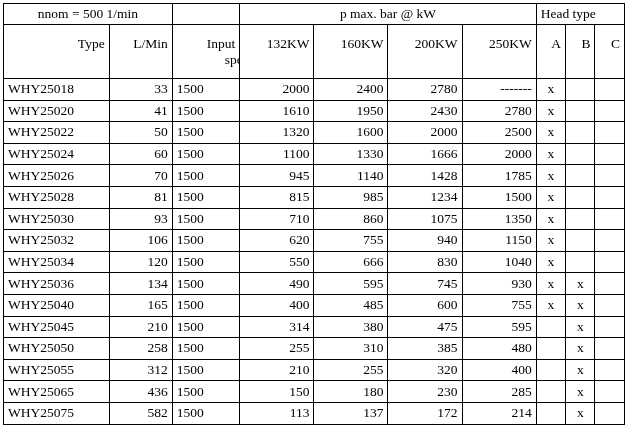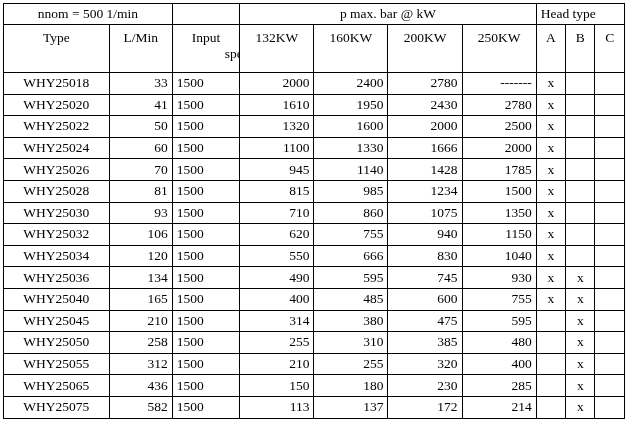--- a/index.html
+++ b/index.html
@@ -72,9 +72,9 @@
 
   tr.header td {
     height: 42px;
-    text-align: center;
+    text-align: right;
     vertical-align: top;
-    padding-top: 5px;
+    padding-top: 11px;
   }
   td.h-kw {
     text-align: center;

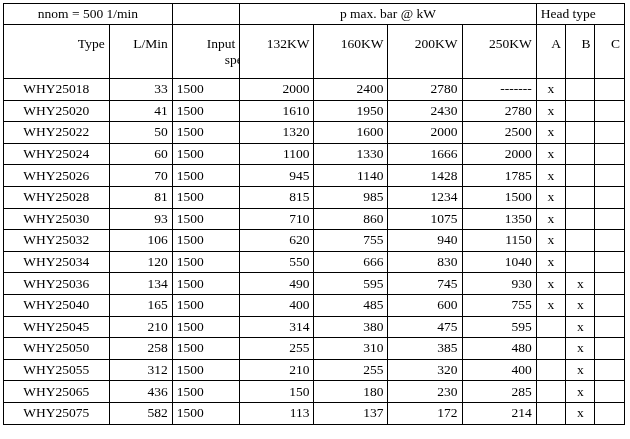--- a/index.html
+++ b/index.html
@@ -89,7 +89,7 @@
   tr.data td {
     height: 20.6px;
   }
-  td.type { text-align: center; }
+  td.type { text-align: left; }
   td.num  { text-align: right; padding-right: 6px; }
   td.numl { text-align: left; padding-left: 6px; }
   td.kw   { text-align: right; padding-right: 14px; }

